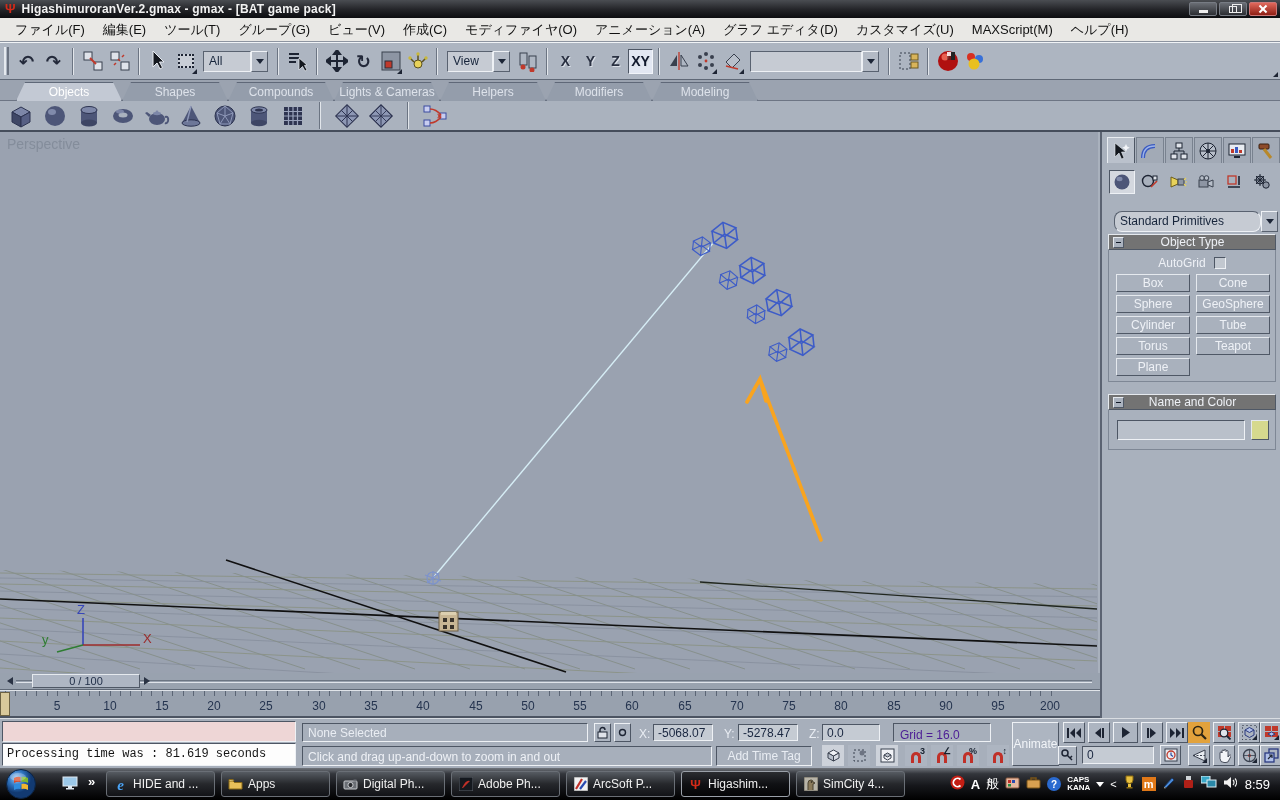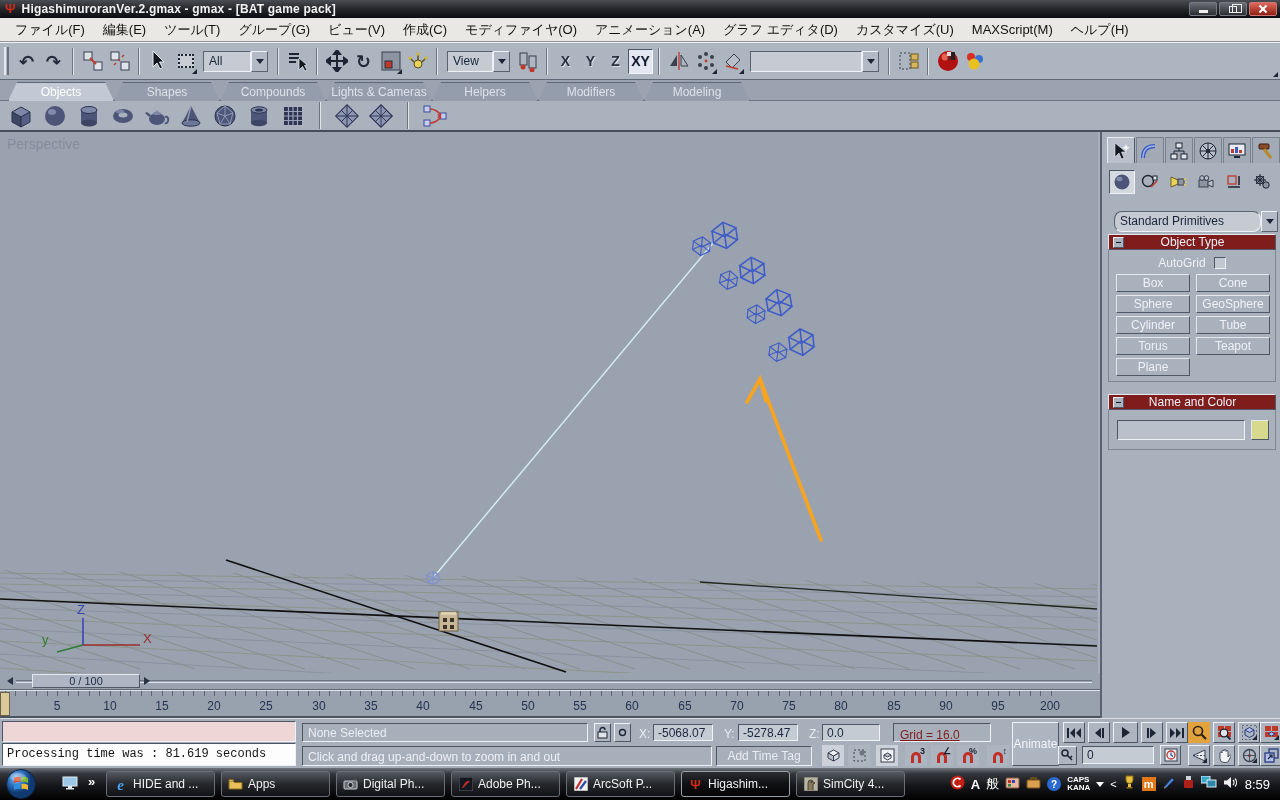--- a/index.html
+++ b/index.html
@@ -49,7 +49,7 @@
 
   
   .tabbar { position:absolute; left:0; top:80px; width:1280px; height:21px; background:#9ba3b0;
-    border-bottom:1px solid #6d7584; display:flex; padding-left:8px; }
+    border-bottom:1px solid #6d7584; display:flex; padding-left:16px; }
   .tab { width:106px; height:19px; margin-top:2px; background:#949dab; border:1px solid #5f6878; border-bottom:none;
     clip-path:polygon(9px 0, calc(100% - 9px) 0, 100% 100%, 0 100%);
     display:grid; place-items:center; font-size:12px; color:#dde2ea; }

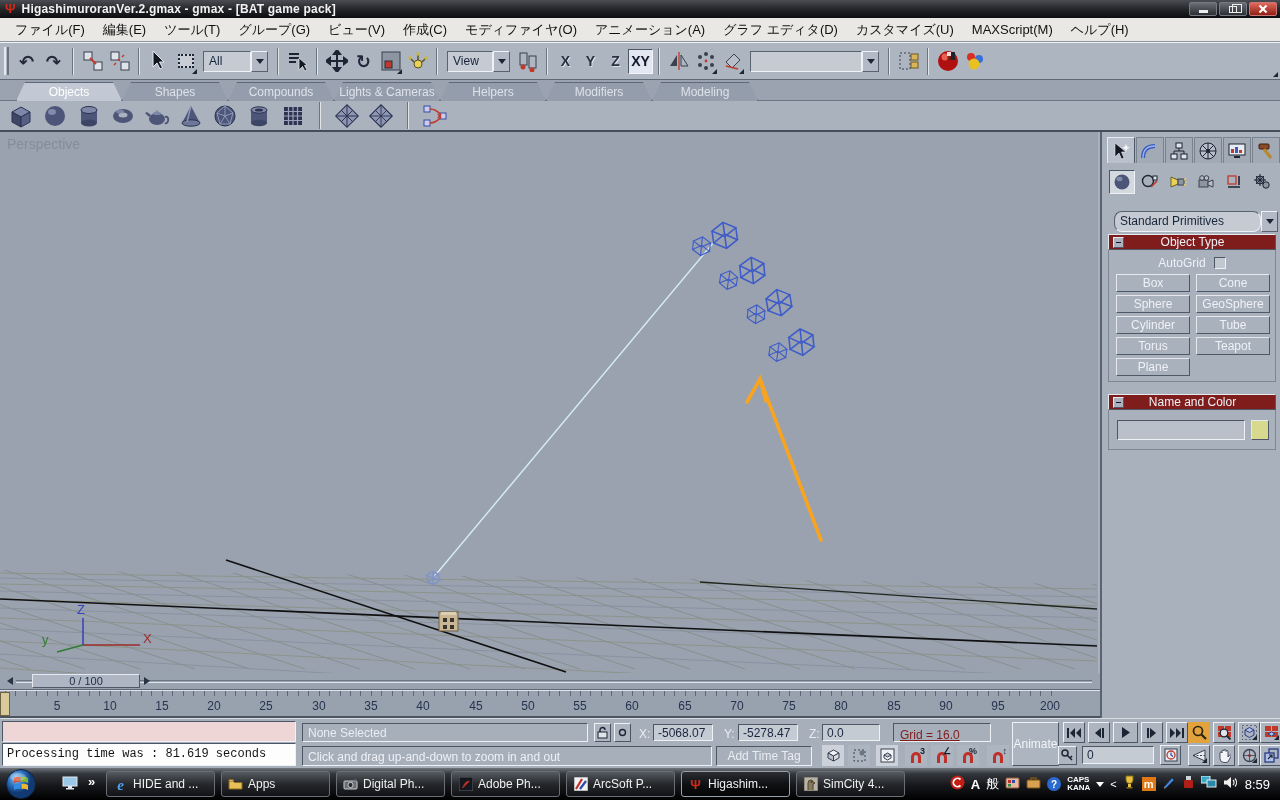--- a/index.html
+++ b/index.html
@@ -78,7 +78,7 @@
   .psub.pressed { background:#d4d8df; border:1px solid; border-color:#4d5664 #eef1f5 #eef1f5 #4d5664; }
   .pcombo { position:absolute; left:8px; top:71px; width:164px; }
   .pcombo .val { flex:1;border-radius:8px; }
-  .rollout-hd { position:absolute; left:6px; width:168px; height:16px; background:#7f1d1d;
+  .rollout-hd { position:absolute; left:6px; width:168px; height:16px; background:#737373;
     border:1px solid; border-color:#e5e9ee #4f5866 #4f5866 #e5e9ee; display:flex; align-items:center; }
   .rollout-hd .minus { width:11px; height:11px; margin:0 4px; background:#aab2be; border:1px solid;
     border-color:#e5e9ee #4f5866 #4f5866 #e5e9ee; position:relative; }

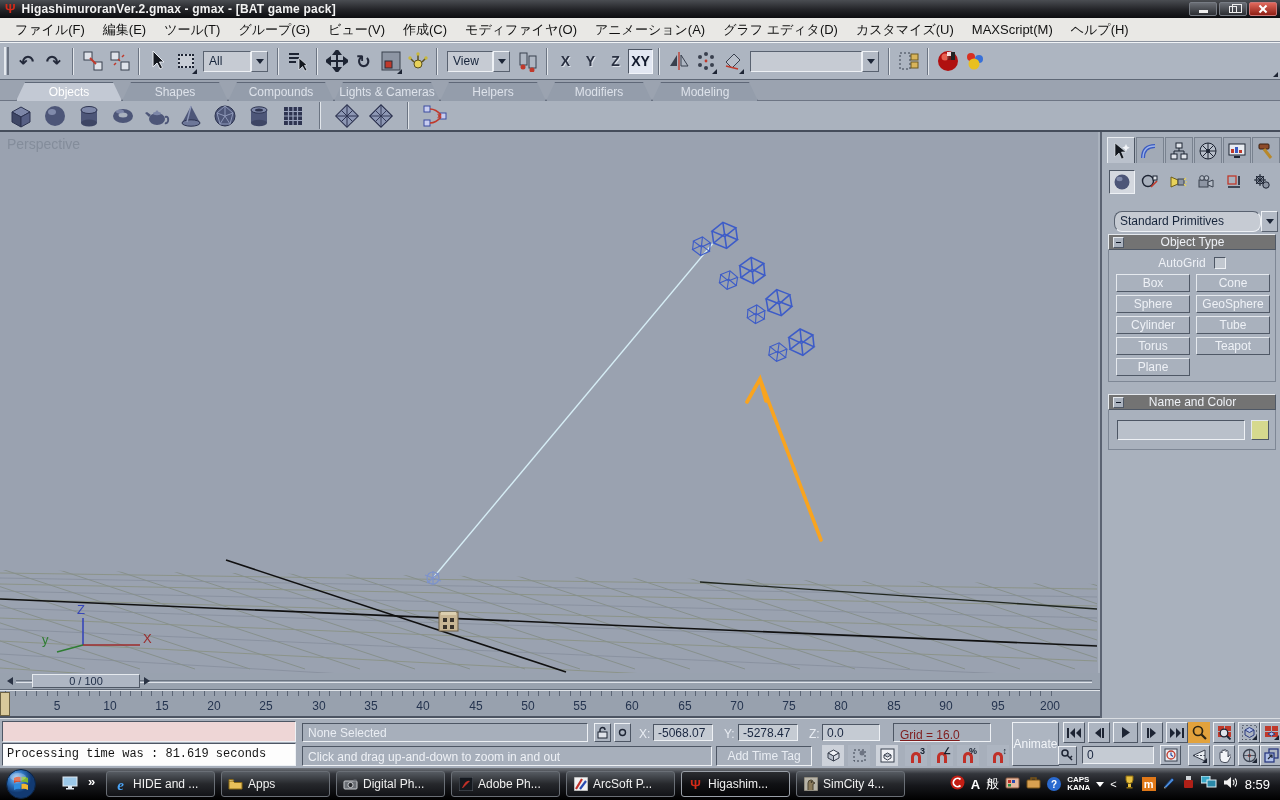--- a/index.html
+++ b/index.html
@@ -126,7 +126,7 @@
   .coordlabel { position:absolute; top:8px; font-size:12px; color:#e9edf3; }
   .coordfield { position:absolute; top:5px; width:60px; height:17px; background:#c5cbd3; font-size:12px;
     color:#1a2740; padding:1px 4px; }
-  .gridbox { position:absolute; left:893px; top:4px; width:98px; height:19px; font-size:12px; color:#7f1d1d; padding:4px 6px;text-decoration:underline; }
+  .gridbox { position:absolute; left:893px; top:4px; width:98px; height:19px; font-size:12px; color:#4c1d95; padding:4px 6px; }
   .animate-btn { position:absolute; left:1012px; top:3px; width:47px; height:44px; background:#adb5c1;
     font-size:12px; color:#f1f4f8; display:grid; place-items:center; }
   .addtag { position:absolute; left:716px; top:27px; width:96px; height:20px; font-size:12px; color:#e9edf3;

